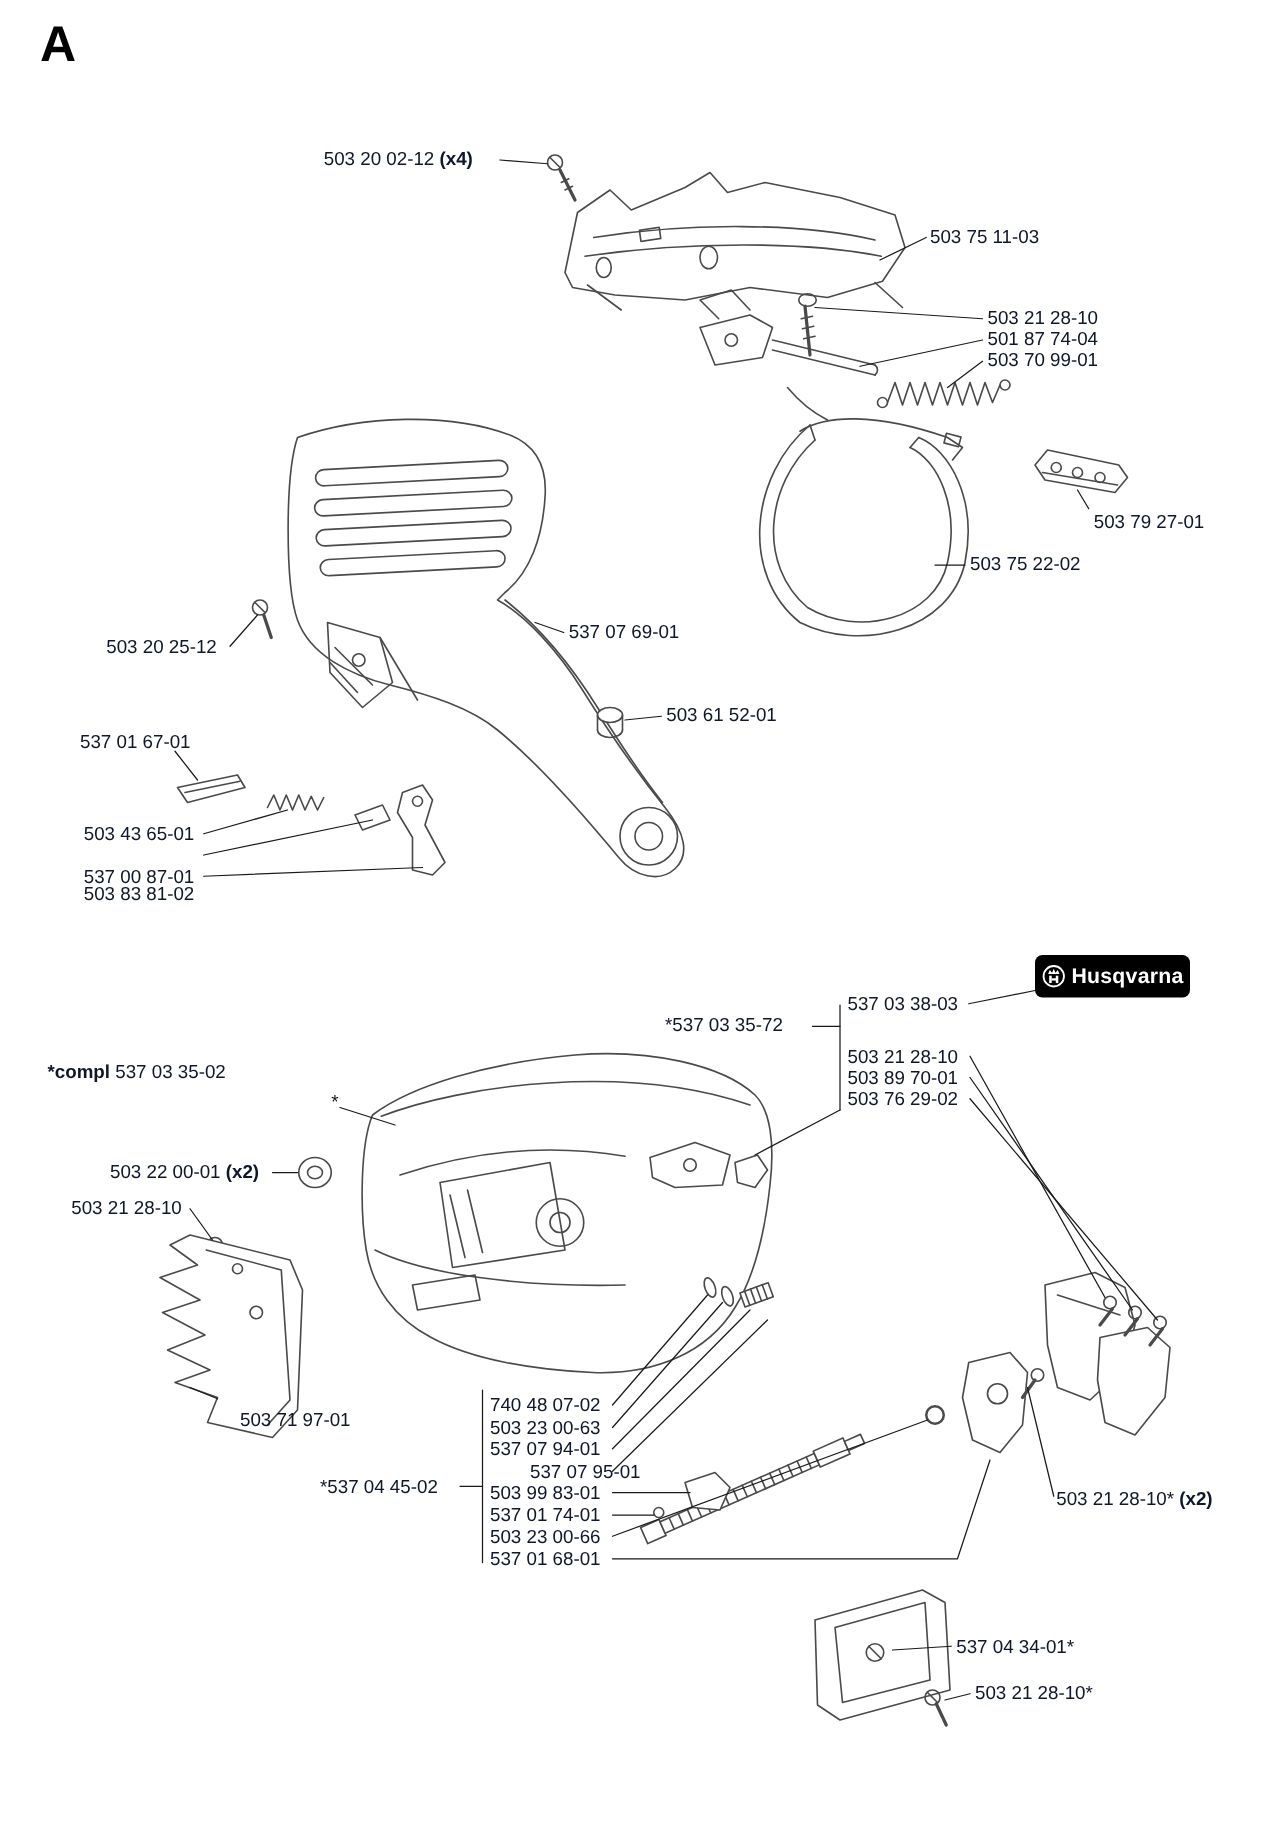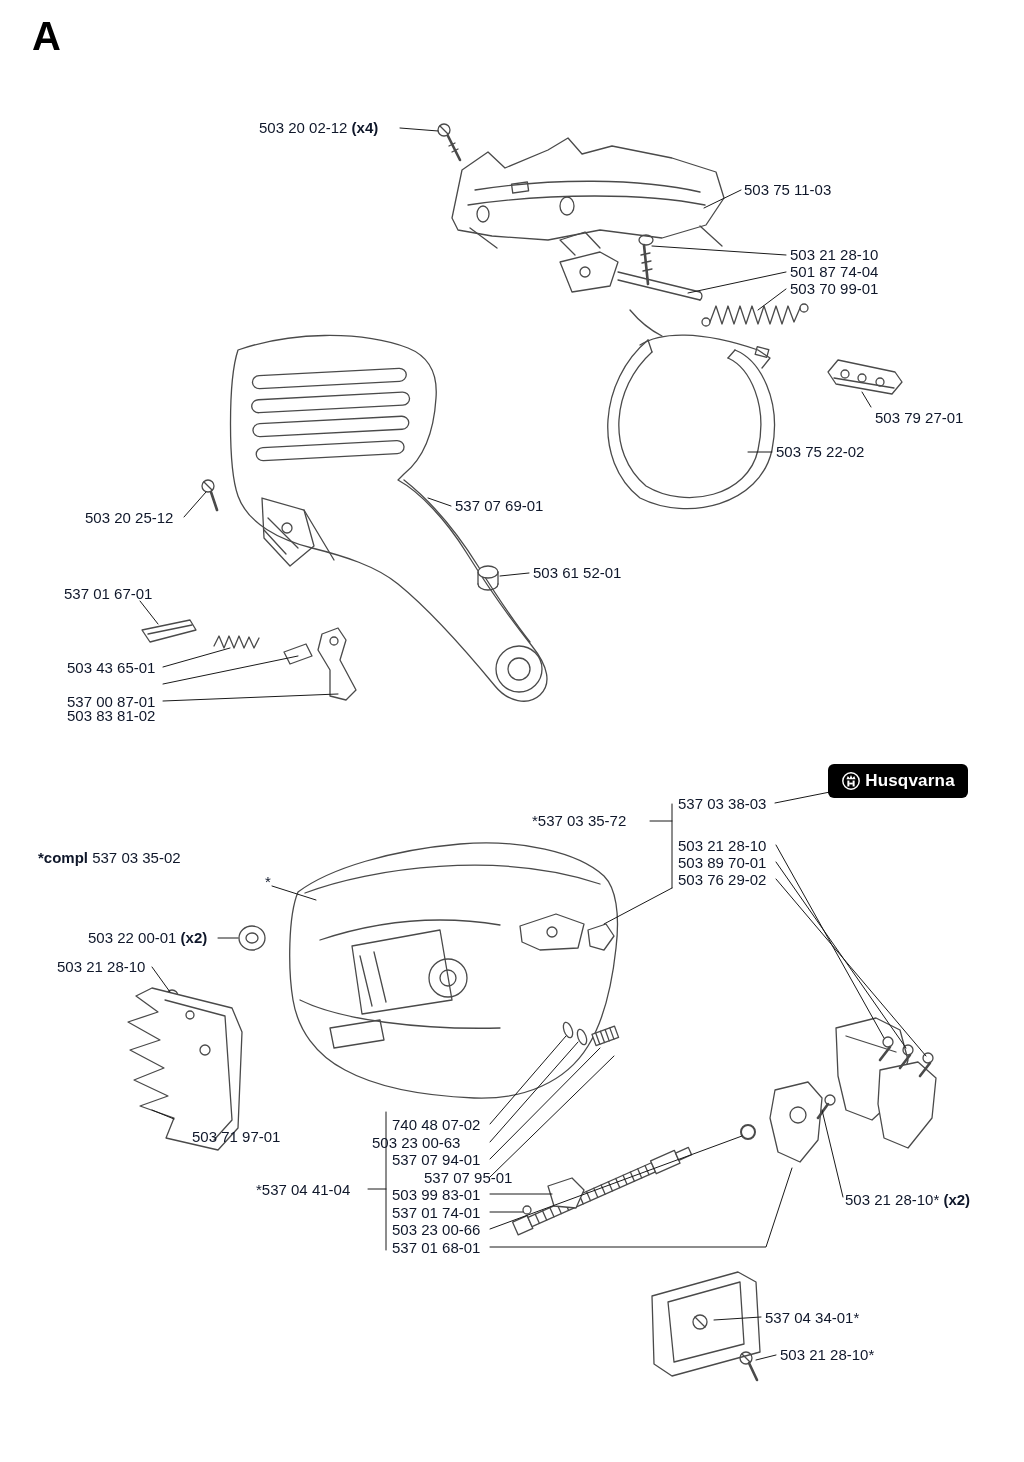--- a/index.html
+++ b/index.html
@@ -14,7 +14,7 @@
   #art .thick{stroke-width:2.6;}
   .part-label{position:absolute;font-size:15px;line-height:16px;white-space:nowrap;color:#0f172a;}
   .part-label b{font-weight:bold;}
-  .husq-badge{position:absolute;left:828px;top:764px;width:140px;height:34px;background:#000;
+  .husq-badge{position:absolute;left:828px;top:764px;width:124px;height:34px;background:#000;
       border-radius:6px;display:flex;align-items:center;justify-content:center;gap:4px;}
   .husq-text{color:#fff;font-weight:bold;font-size:17px;letter-spacing:0.2px;}
   .husq-icon{display:flex;align-items:center;}

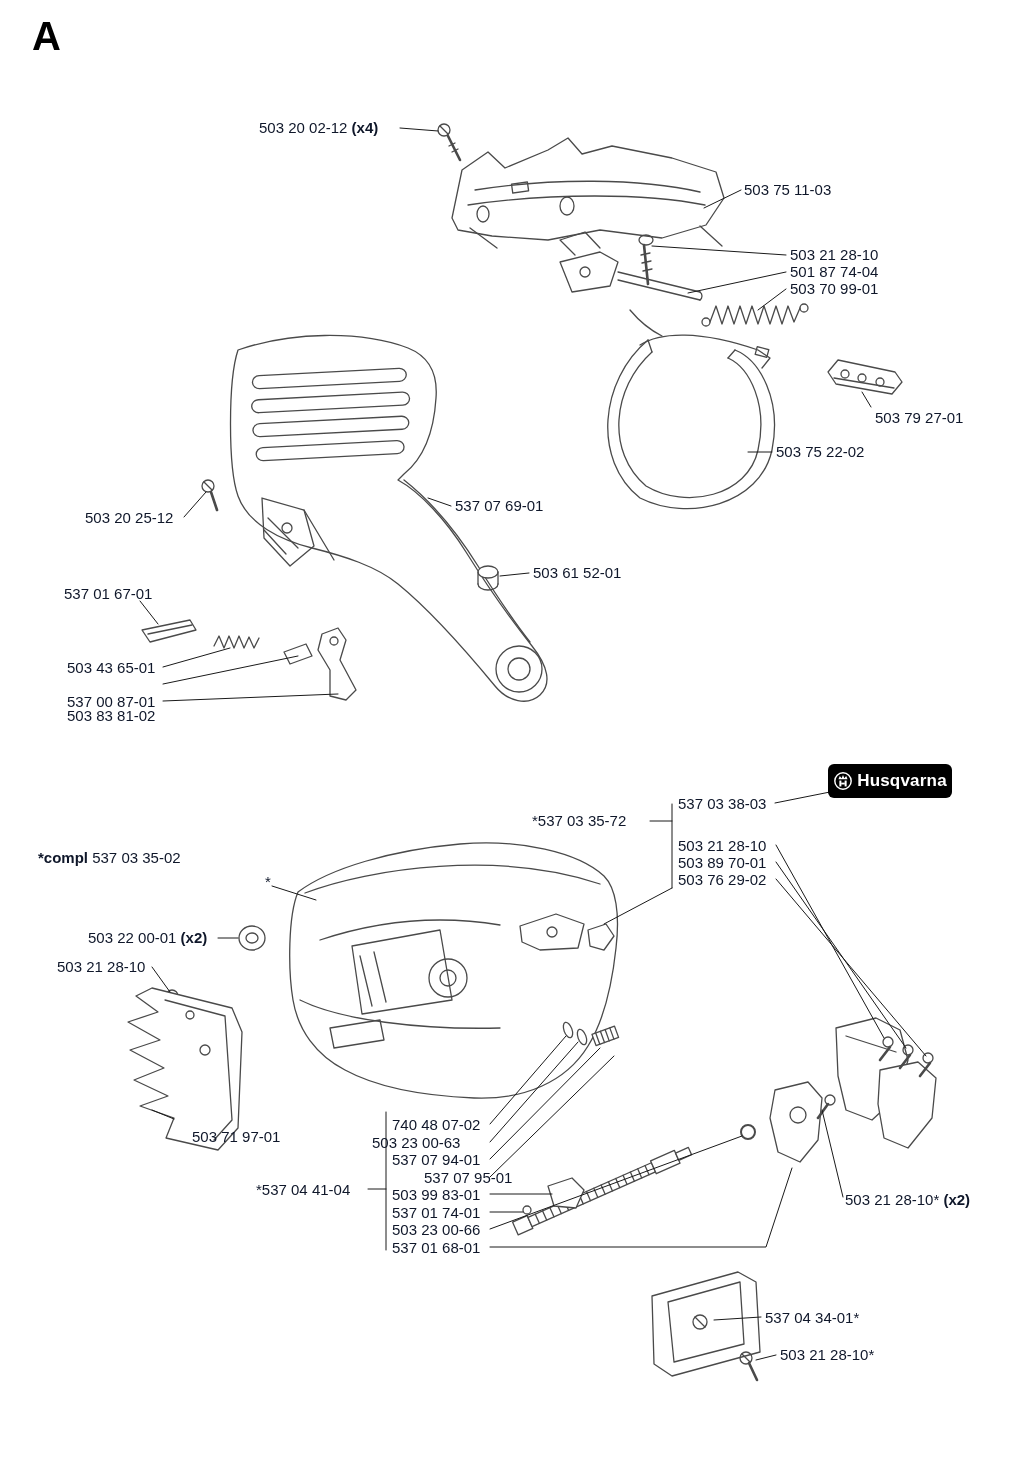--- a/index.html
+++ b/index.html
@@ -317,7 +317,7 @@
       <div class="part-label" style="left: 57px; top: 959px;">503 21 28-10</div>
       <div class="part-label" style="left: 192px; top: 1113px; margin-top: 16px;">503 71 97-01</div>
       <div class="part-label" style="left: 392px; top: 1117px;">740 48 07-02</div>
-      <div class="part-label" style="left: 372px; top: 1135px;">503 23 00-63</div>
+      <div class="part-label" style="left: 392px; top: 1135px;">503 23 00-63</div>
       <div class="part-label" style="left: 392px; top: 1152px;">537 07 94-01</div>
       <div class="part-label" style="left: 392px; top: 1170px; margin-left: 32px;">537 07 95-01</div>
       <div class="part-label" style="left: 392px; top: 1187px;">503 99 83-01</div>

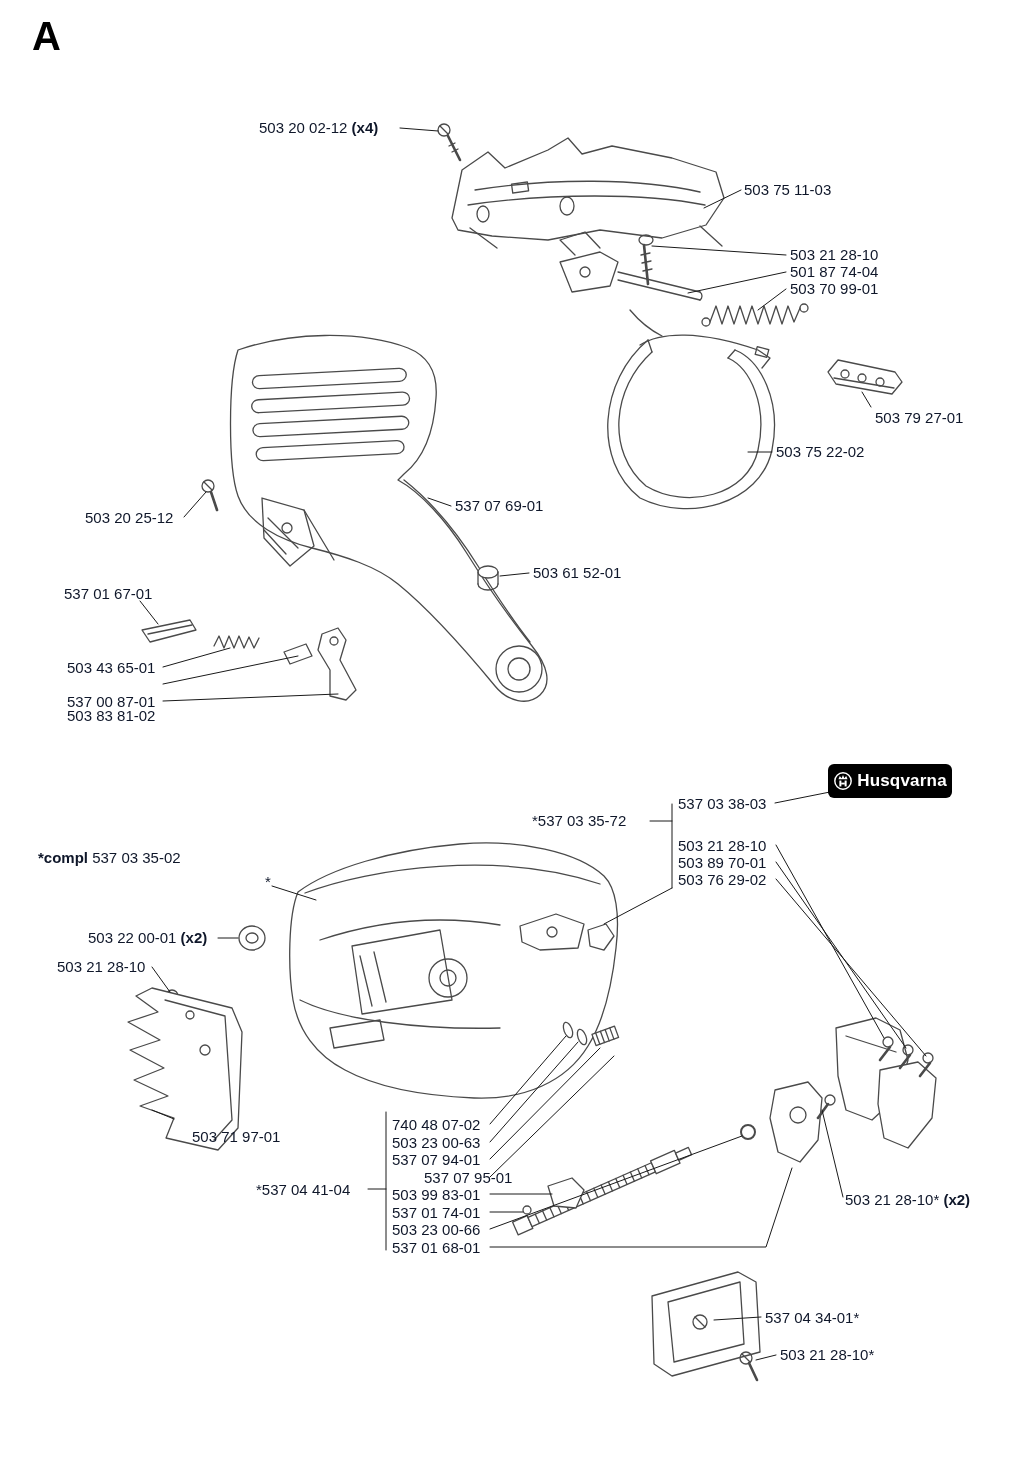--- a/index.html
+++ b/index.html
@@ -324,7 +324,7 @@
       <div class="part-label" style="left: 392px; top: 1205px; text-align: right;">537 01 74-01</div>
       <div class="part-label" style="left: 392px; top: 1222px;">503 23 00-66</div>
       <div class="part-label" style="left: 392px; top: 1240px;">537 01 68-01</div>
-      <div class="part-label" style="left: 256px; top: 1182px;">*537 04 41-04</div>
+      <div class="part-label" style="left: 256px; top: 1182px;">*537 04 45-02</div>
       <div class="part-label" style="left: 845px; top: 1192px;">503 21 28-10*<b> (x2)</b></div>
       <div class="part-label" style="left: 765px; top: 1310px;">537 04 34-01*</div>
       <div class="part-label" style="left: 780px; top: 1347px;">503 21 28-10*</div>

